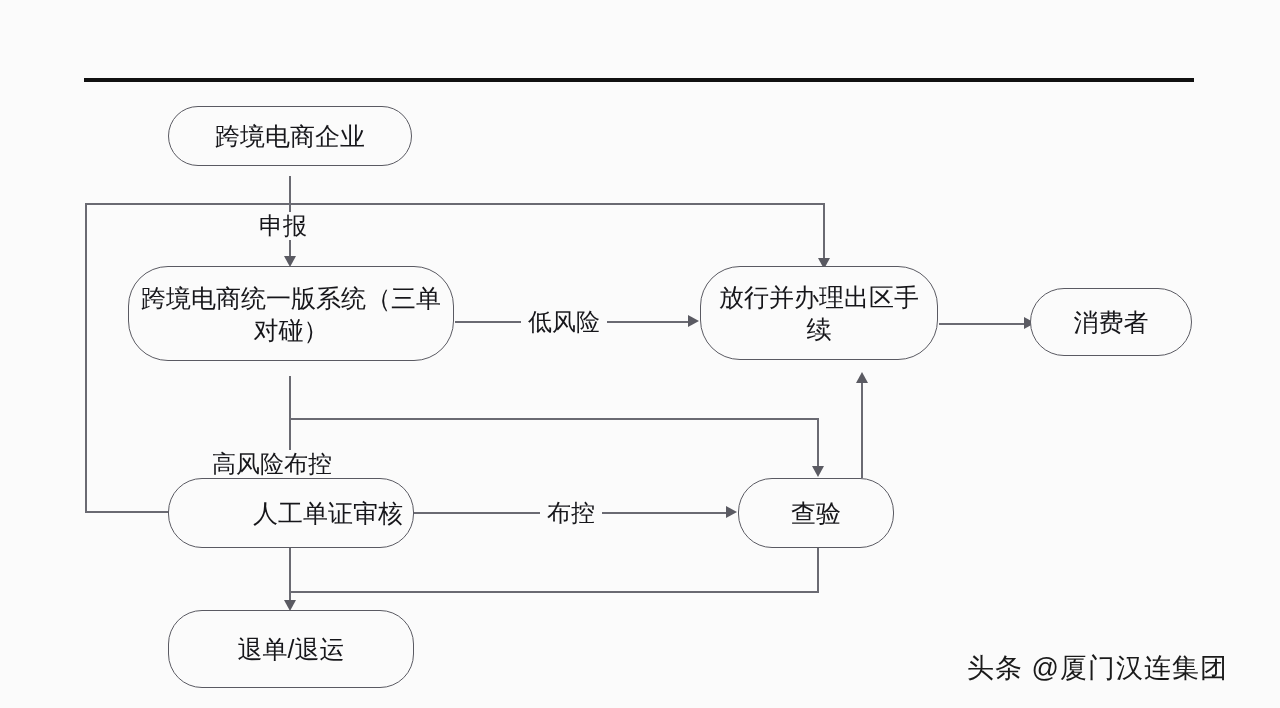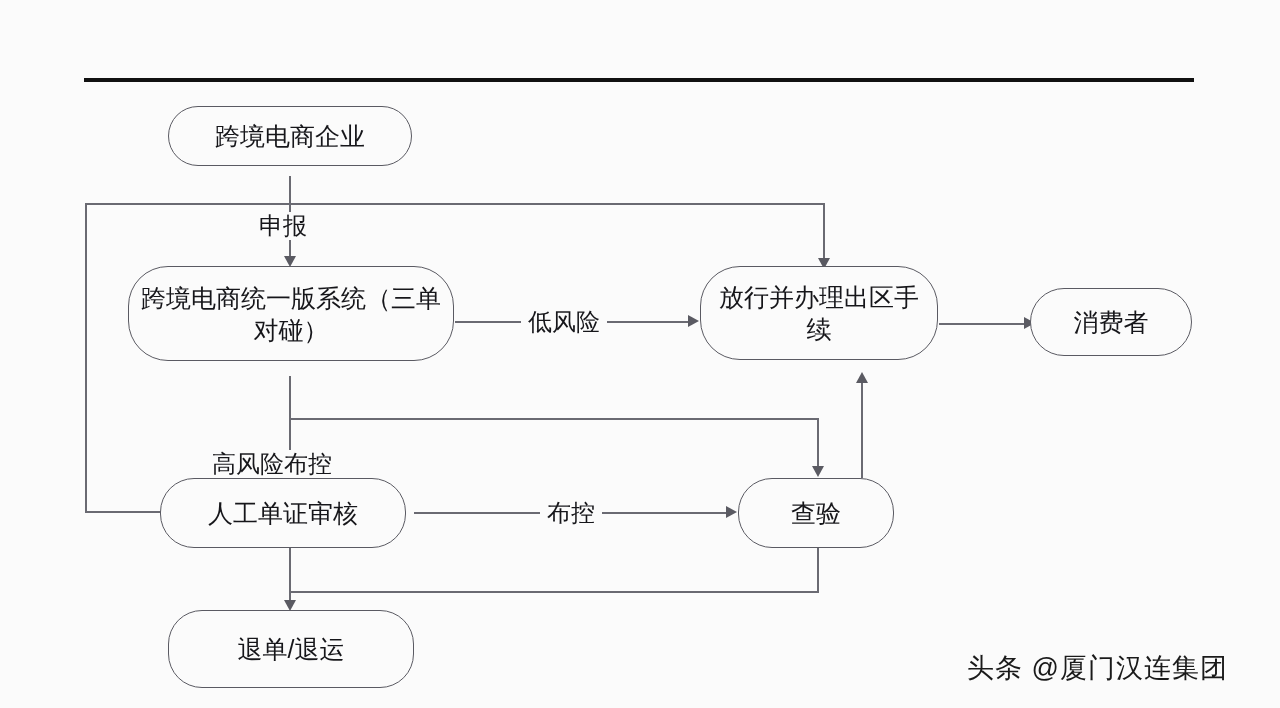--- a/index.html
+++ b/index.html
@@ -176,7 +176,7 @@
     <span>消费者</span>
   </div>
 
-  <div class="node" style="left:160px; top:478px; width:246px; height:70px;">
+  <div class="node" style="left:168px; top:478px; width:246px; height:70px;justify-content:flex-end;">
     <span>人工单证审核</span>
   </div>
 

